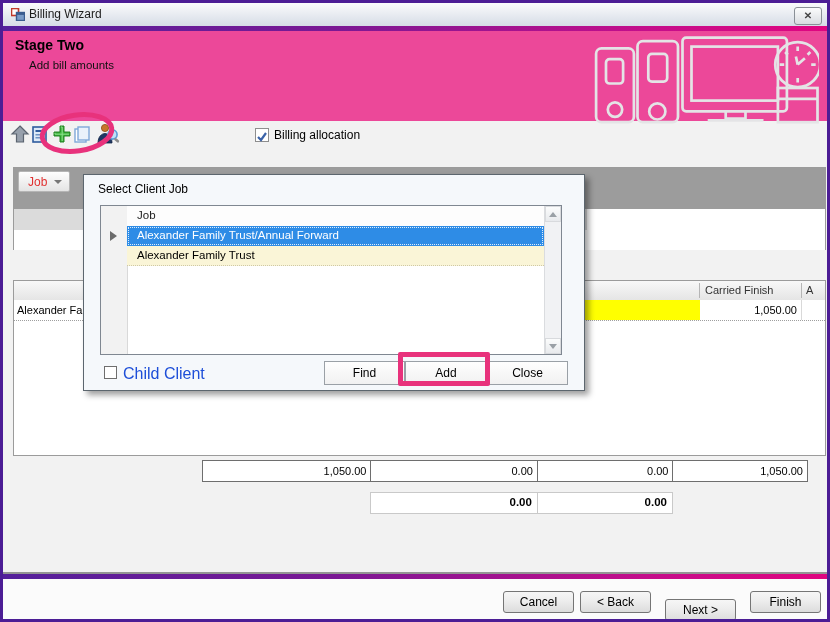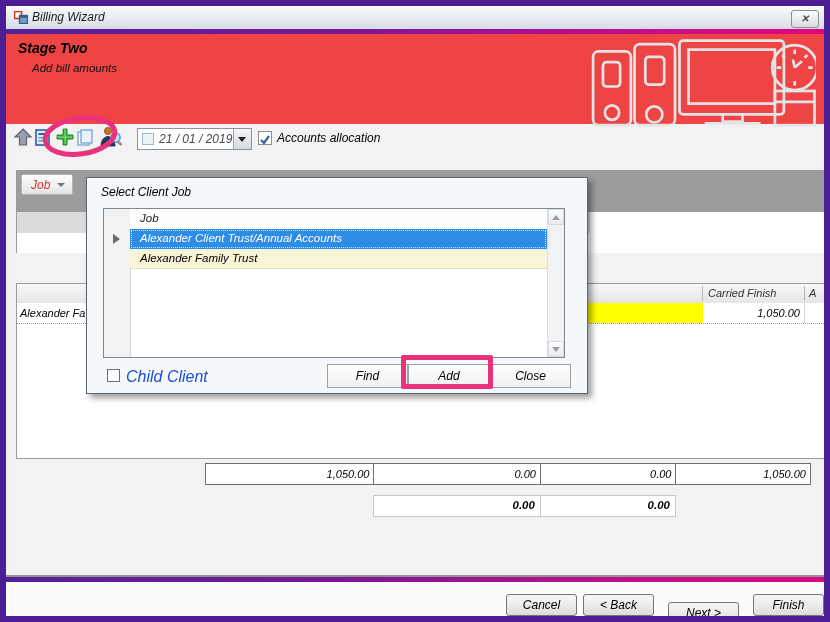--- a/index.html
+++ b/index.html
@@ -3,7 +3,7 @@
 <meta charset="utf-8">
 <style>
   html,body{margin:0;padding:0;background:#d8d8d8;font-family:"Liberation Sans",sans-serif;}
-  .window{position:relative;width:830px;height:622px;background:#F2F2F2;border:6px solid #4c1d95;box-sizing:border-box;overflow:hidden;font-style:italic;}
+  .window{position:relative;width:830px;height:622px;background:#F2F2F2;border:3px solid #4c1d95;box-sizing:border-box;overflow:hidden;}
   
   .titlebar{position:absolute;left:0;top:0;right:0;height:23px;background:linear-gradient(#FAFBFC,#D6DCE6);border-bottom:1px solid #c2c7d0;}
   .title-text{position:absolute;left:26px;top:4px;font-size:12px;color:#1c1c1c;}

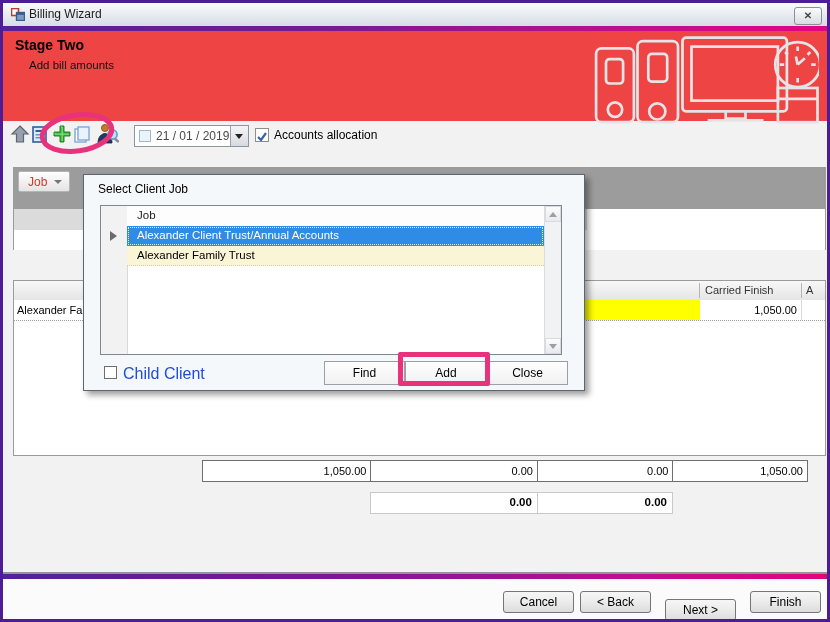--- a/index.html
+++ b/index.html
@@ -11,7 +11,7 @@
   .close-btn{position:absolute;right:5px;top:4px;width:26px;height:16px;border:1px solid #8a9097;border-radius:3px;background:linear-gradient(#FBFCFC,#D9DCE1);font-size:10px;font-weight:bold;color:#444;text-align:center;line-height:15px;cursor:default;}
   .accent-top{position:absolute;left:0;top:23px;right:0;height:5px;background:linear-gradient(90deg,#54209B 0%,#7A1894 40%,#C40E8B 78%,#E00580 100%);}
   
-  .header-area{position:absolute;left:0;top:28px;right:0;height:90px;background:#ef4444;}
+  .header-area{position:absolute;left:0;top:28px;right:0;height:90px;background:#ec4899;}
   .stage-title{position:absolute;left:12px;top:6px;font-size:14px;font-weight:bold;color:#000;}
   .stage-subtitle{position:absolute;left:26px;top:28px;font-size:11.5px;color:#111;}
   .watermark{position:absolute;right:8px;top:3px;}

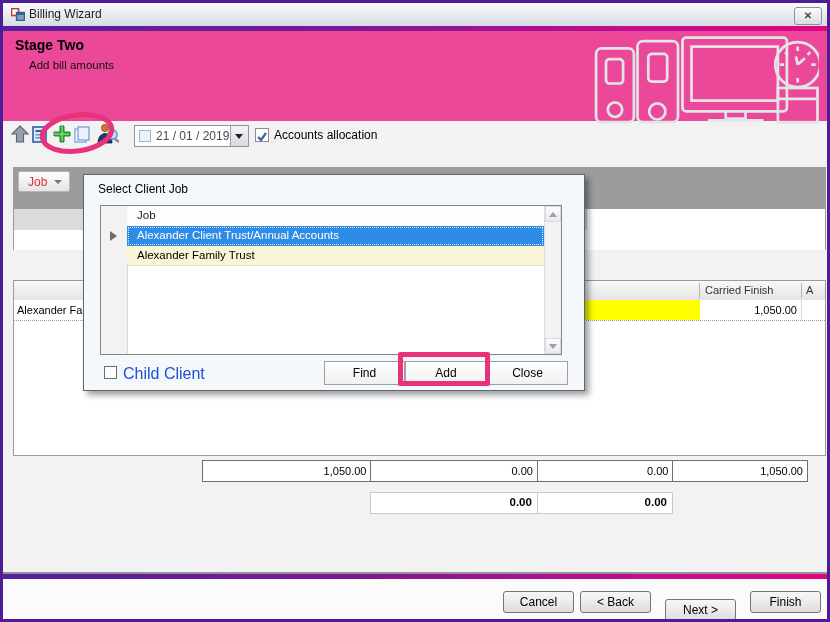--- a/index.html
+++ b/index.html
@@ -141,13 +141,6 @@
     <rect x="19.4" y="14.6" width="5.5" height="2.6" rx="1.2" transform="rotate(40 19.4 14.6)" fill="#8C8C8C"></rect>
   </svg>
 
-  <div class="datepicker">
-    <div class="dp-check"></div>
-    <span class="dp-text">21 / 01 / 2019</span>
-    <div class="dp-drop">
-        <div class="tri"></div>
-      </div>
-  </div>
 
   <div class="prorata-check">
     <svg width="12" height="12" viewBox="0 0 12 12">

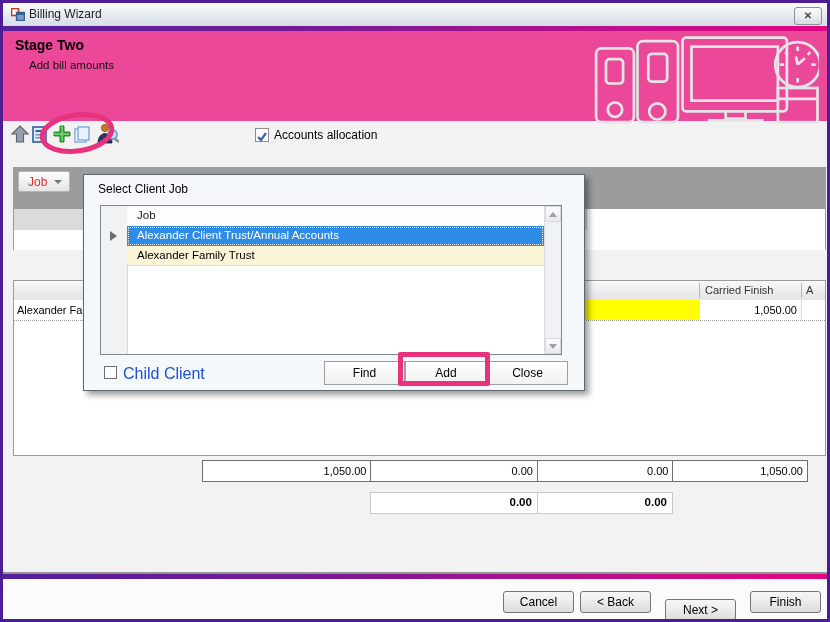--- a/index.html
+++ b/index.html
@@ -147,7 +147,7 @@
         <path d="M2 6 L5 9 L10 2" stroke="#3A62A8" stroke-width="2.2" fill="none"></path>
       </svg>
   </div>
-  <span class="prorata-label">Accounts allocation</span>
+  <span class="prorata-label">Billing allocation</span>
 
   <div class="upper-grid">
     <div class="ug-band">

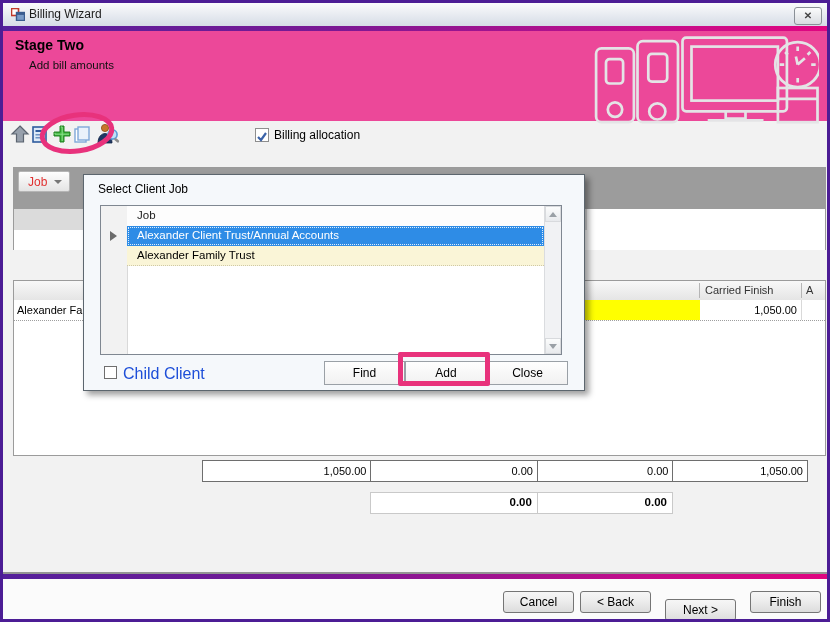--- a/index.html
+++ b/index.html
@@ -207,7 +207,7 @@
         <span class="lbl">Job</span>
       </div>
       <div class="dl-row1">
-        <span class="lbl">Alexander Client Trust/Annual Accounts</span>
+        <span class="lbl">Alexander Family Trust/Annual Forward</span>
       </div>
       <div class="dl-row2">
         <span class="lbl">Alexander Family Trust</span>

